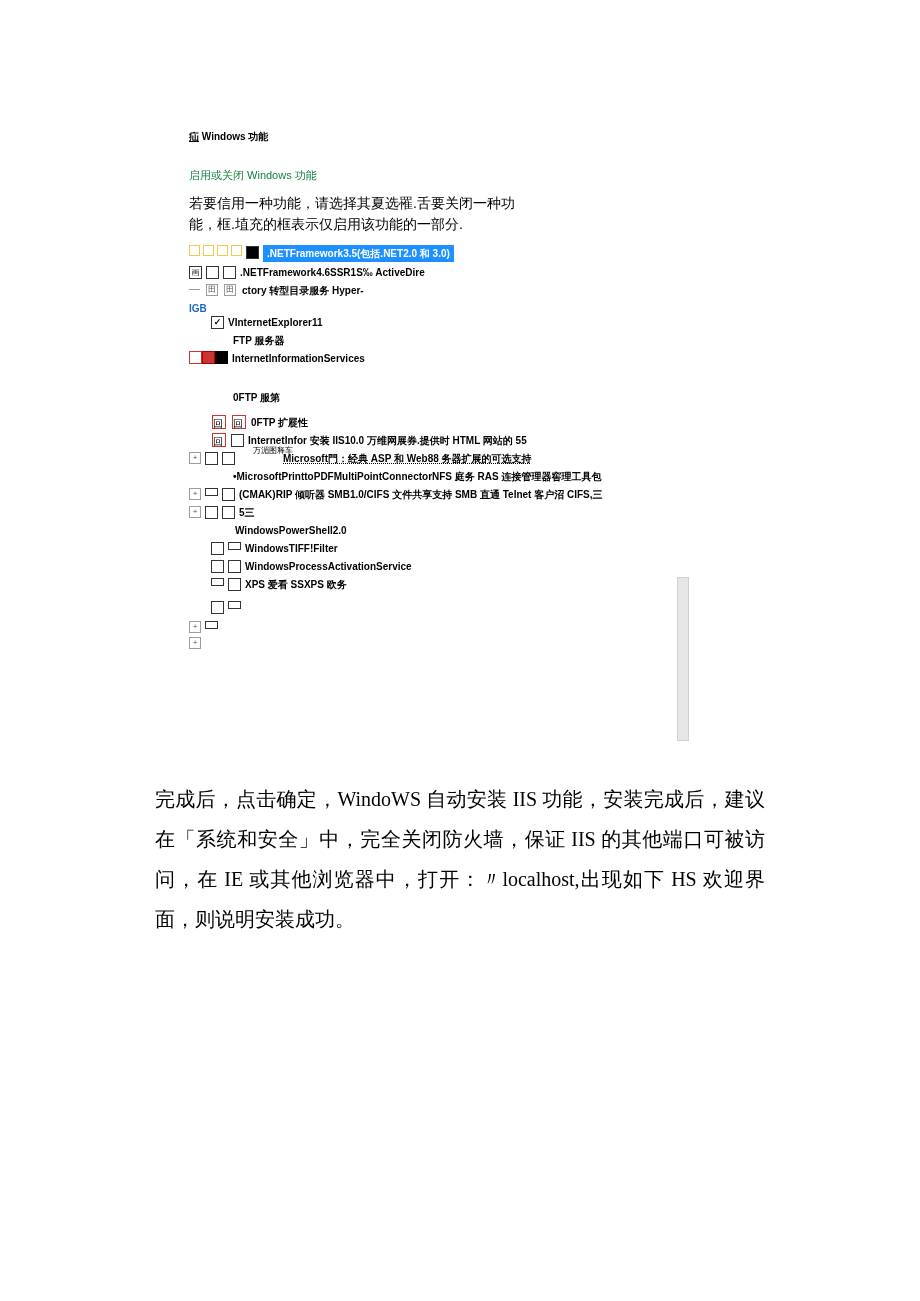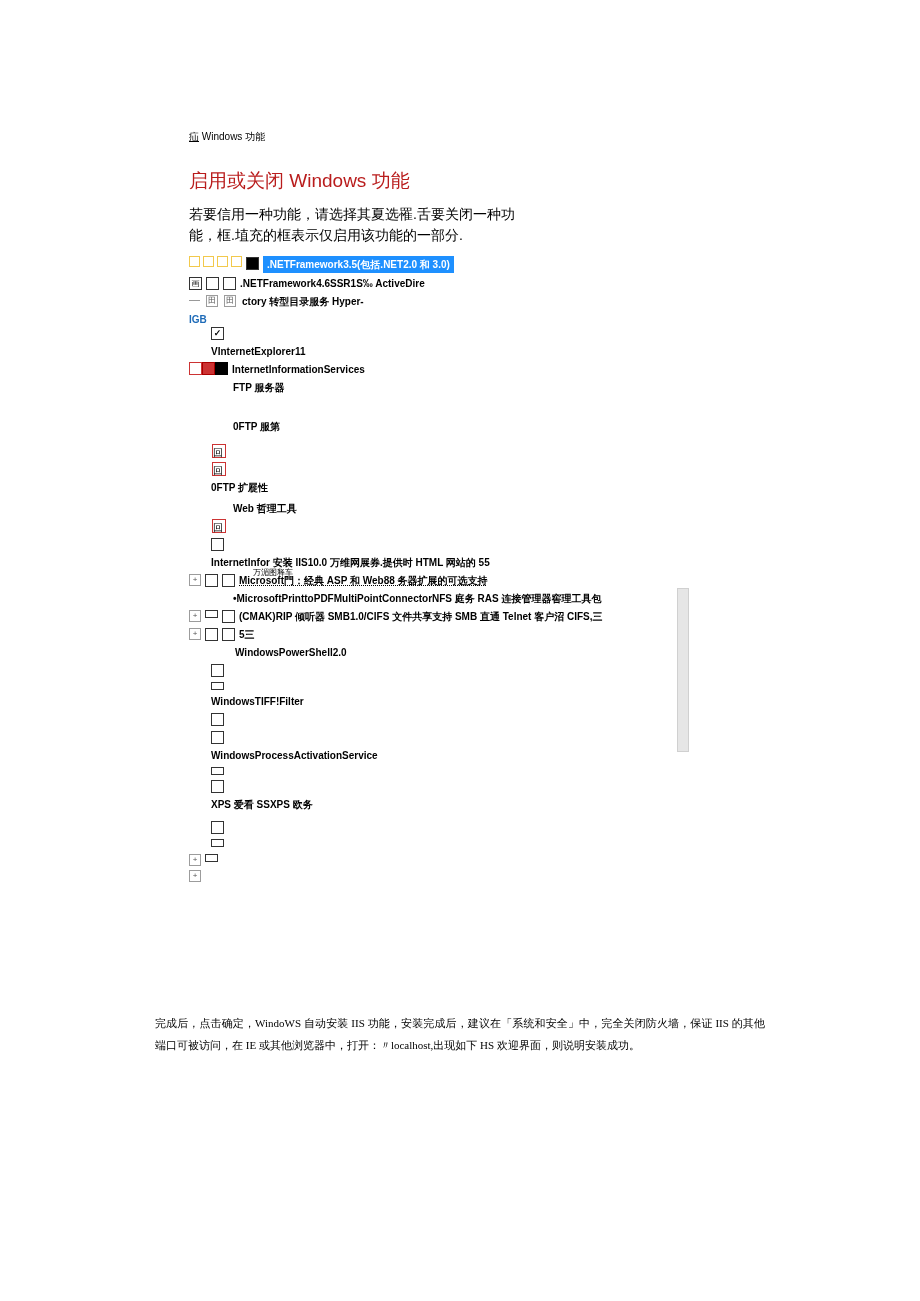--- a/index.html
+++ b/index.html
@@ -14,7 +14,7 @@
   }
   .dlg-title {
     font-size: 10px;
-    font-weight: normal;
+    font-weight: bold;
     color: #000;
     margin: 0 0 24px 0;
   }

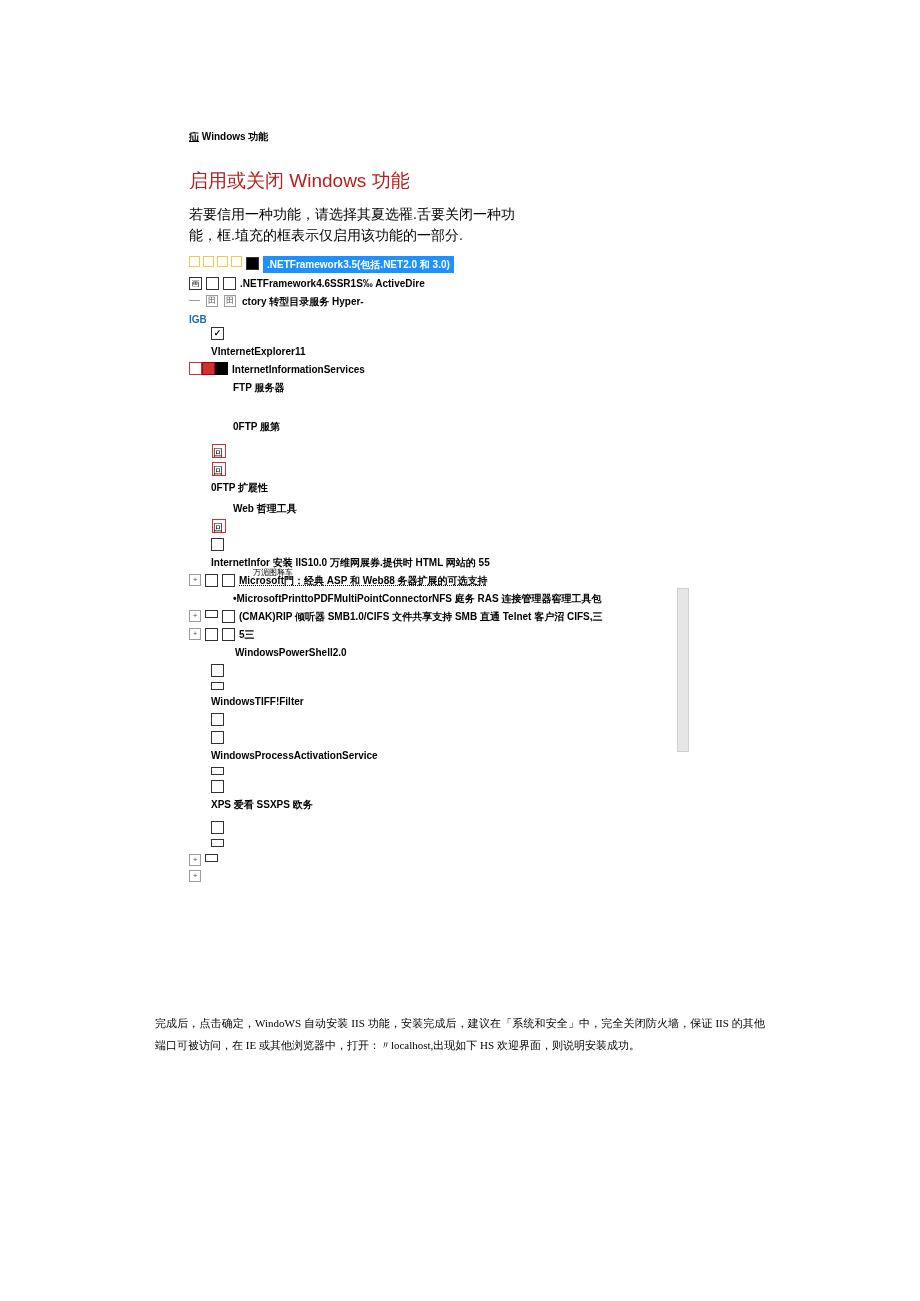--- a/index.html
+++ b/index.html
@@ -20,8 +20,8 @@
   }
   .dlg-title .underline { text-decoration: underline; }
   .heading {
-    font-size: 19px;
-    color: #b91c1c;
+    font-size: 11px;
+    color: #15803d;
     font-weight: 400;
     margin: 0 0 10px 0;
   }

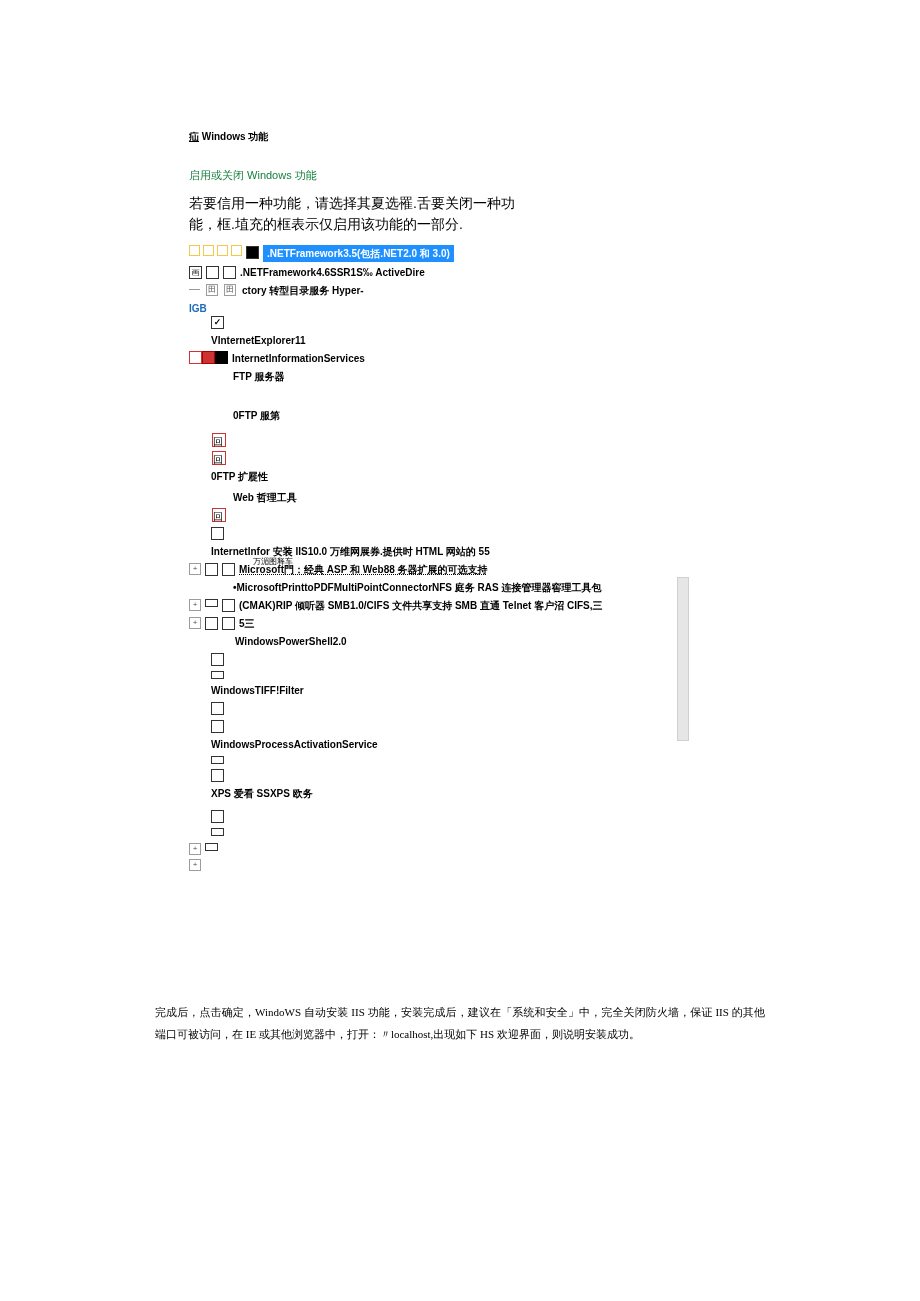--- a/index.html
+++ b/index.html
@@ -46,7 +46,7 @@
     position: relative;
   }
   .indent1 { padding-left: 0; }
-  .indent2 { padding-left: 22px; flex-direction: column; }
+  .indent2 { padding-left: 22px; }
   .indent3 { padding-left: 44px; }
 
   .expander {

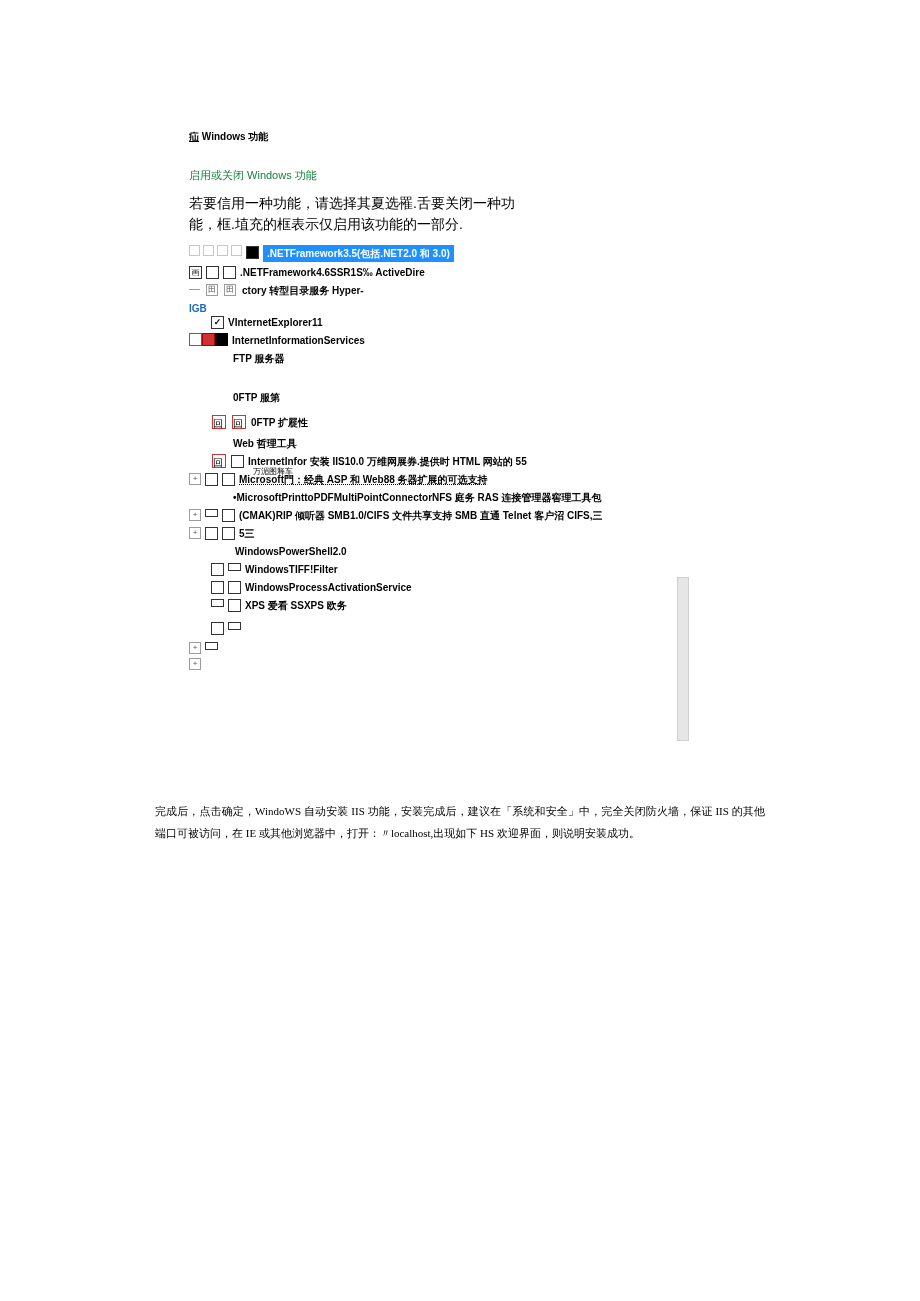--- a/index.html
+++ b/index.html
@@ -171,6 +171,10 @@
       <span class="label bold">VInternetExplorer11</span>
     </div>
 
+    <div class="row indent3">
+      <span class="label bold">FTP 服务器</span>
+    </div>
+
     <div class="row indent1">
       <span class="redrow">
         <span class="redcell light"></span>
@@ -180,10 +184,6 @@
       <span class="label bold">InternetInformationServices</span>
     </div>
 
-    <div class="row indent3">
-      <span class="label bold">FTP 服务器</span>
-    </div>
-
     <div class="row indent3" style="margin-top:24px;">
       <span class="label bold">0FTP 服第</span>
     </div>

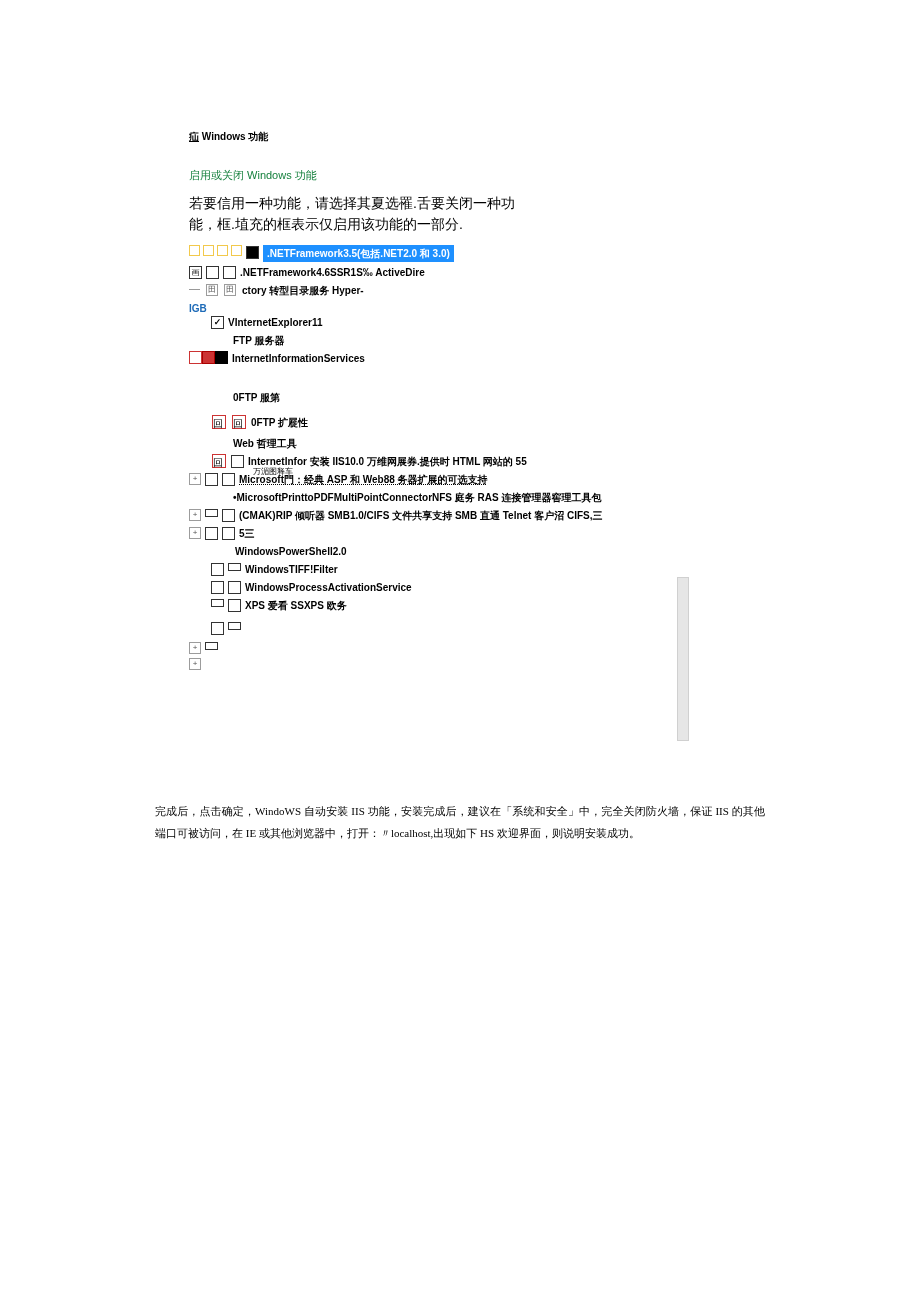--- a/index.html
+++ b/index.html
@@ -194,9 +194,6 @@
       <span class="label bold">0FTP 扩屣性</span>
     </div>
 
-    <div class="row indent3" style="margin-top:6px;">
-      <span class="label bold">Web 哲理工具</span>
-    </div>
 
     <div class="row indent2">
       <span class="backbox">回</span>

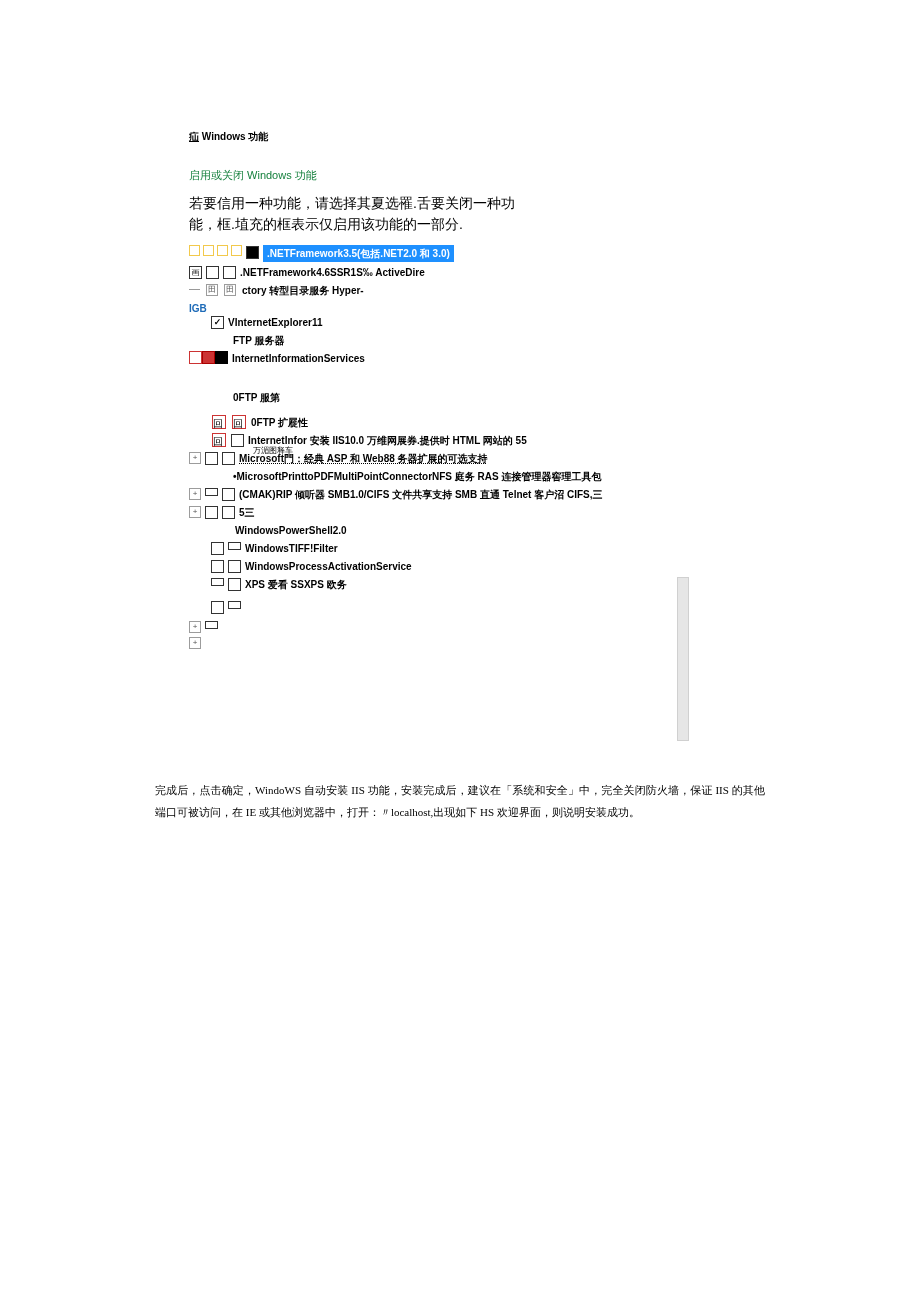--- a/index.html
+++ b/index.html
@@ -86,7 +86,7 @@
     padding: 1px 4px;
     font-weight: bold;
   }
-  .label.dotted { text-decoration: underline dotted; }
+  .label.dotted { text-decoration: underline dotted; margin-left: 44px; }
   .label.igb { color: #1E6BB8; font-weight: bold; }
 
   .decor-row1 { display:flex; gap:3px; align-items:center; }

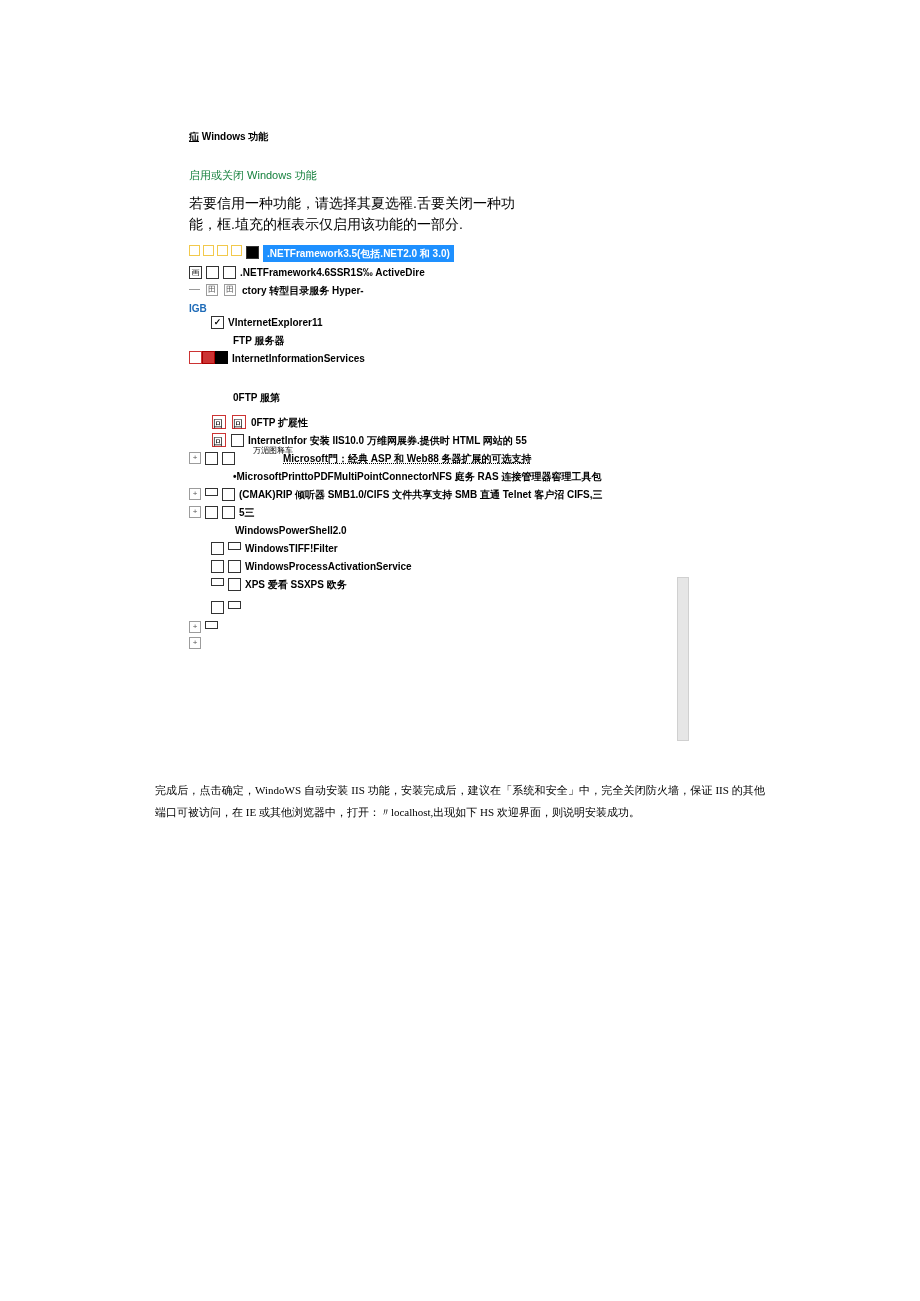--- a/index.html
+++ b/index.html
@@ -113,7 +113,7 @@
   .bodytext {
     margin-top: 130px;
     padding: 0 155px 0 155px;
-    font-size: 11px;
+    font-size: 20px;
     font-family: "SimSun", "Microsoft YaHei", serif;
     line-height: 2.0;
     color: #000;

